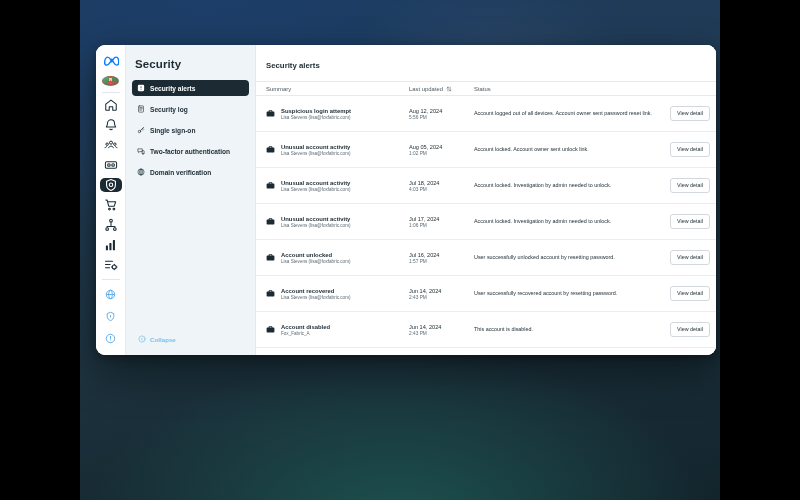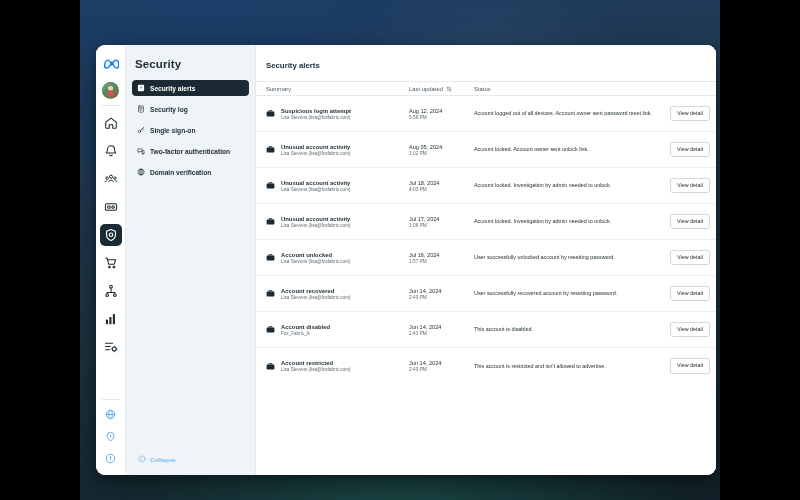--- a/index.html
+++ b/index.html
@@ -36,7 +36,7 @@
   #window {
     position: absolute;
     left: 96px; top: 45px;
-    width: 620px; height: 430px;
+    width: 620px; height: 310px;
     background: #ffffff;
     border-radius: 9px;
     overflow: hidden;

